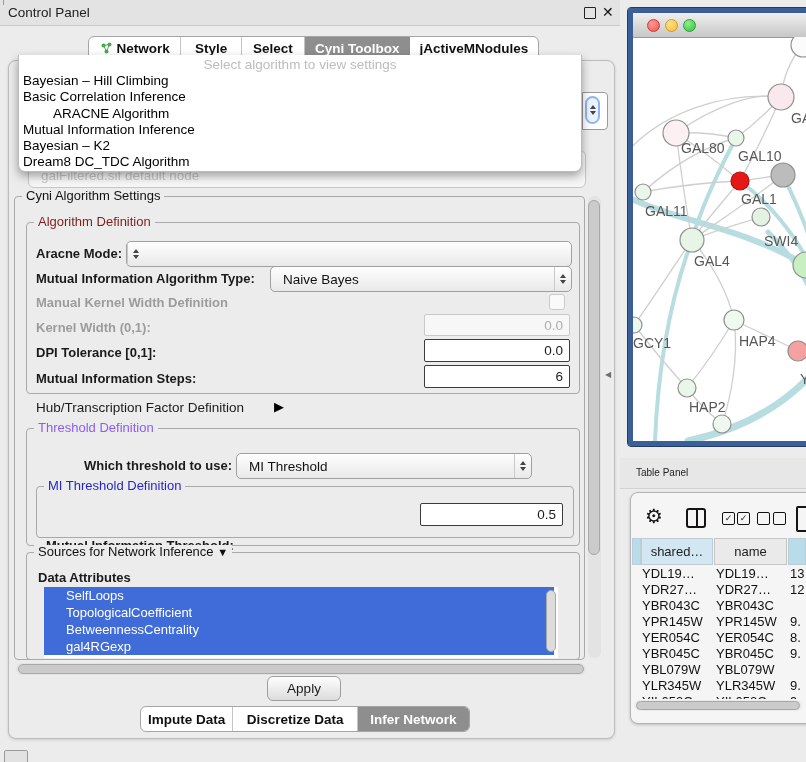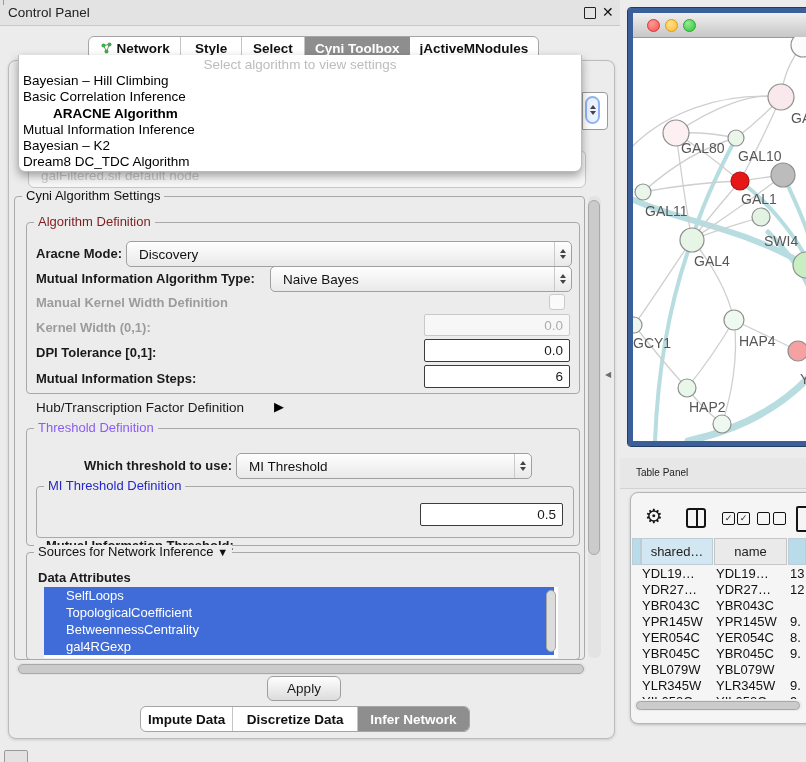--- a/index.html
+++ b/index.html
@@ -35,7 +35,7 @@
             border-radius:0 0 7px 7px;box-shadow:0 4px 10px rgba(0,0,0,.35);z-index:30;}
   .dd-ph{text-align:center;color:#bcbcbc;font-size:13.5px;height:17px;line-height:17px;margin-top:1px;}
   .dd-item{font-size:13.5px;line-height:16.3px;padding-left:4px;color:#000;white-space:nowrap;}
-  .dd-item.bold{font-weight:bold;padding-left:34px;}
+  .dd-item.bold{font-weight:normal;padding-left:34px;}
   
   .list-item{height:17px;line-height:17px;background:#3f6cd8;color:#fff;font-size:13px;padding-left:22px;white-space:nowrap;}
   

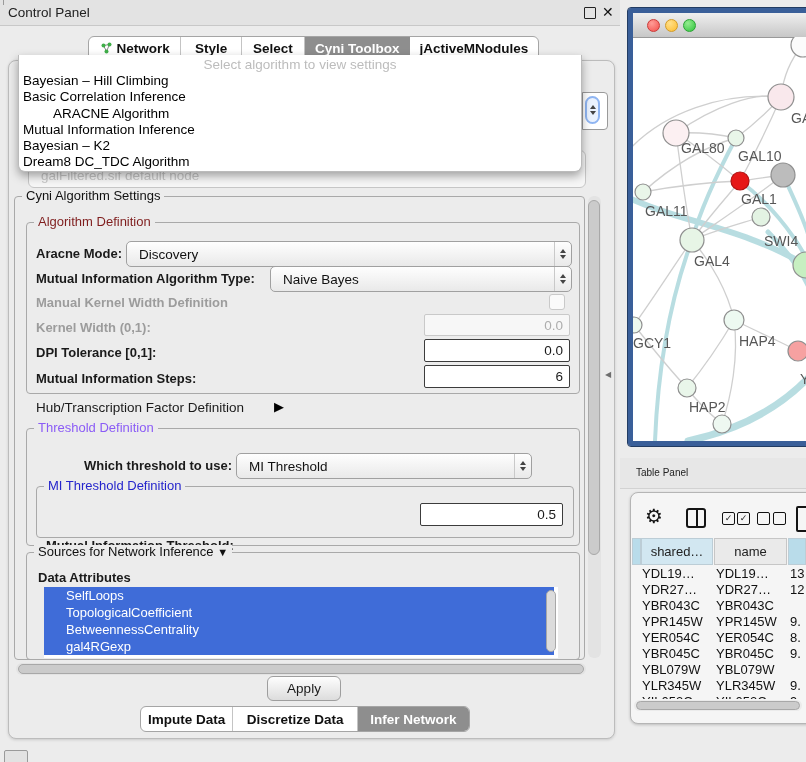--- a/index.html
+++ b/index.html
@@ -126,7 +126,6 @@
 
   <div class="abs lbl" style="left:36px;top:246px;">Aracne Mode:</div>
   <div class="abs combo" style="left:126px;top:241px;width:444px;height:24px;">
-    <span class="val">Discovery</span>
     <span class="stepper">
         <span class="tri-up"></span>
         <span class="tri-dn"></span>

